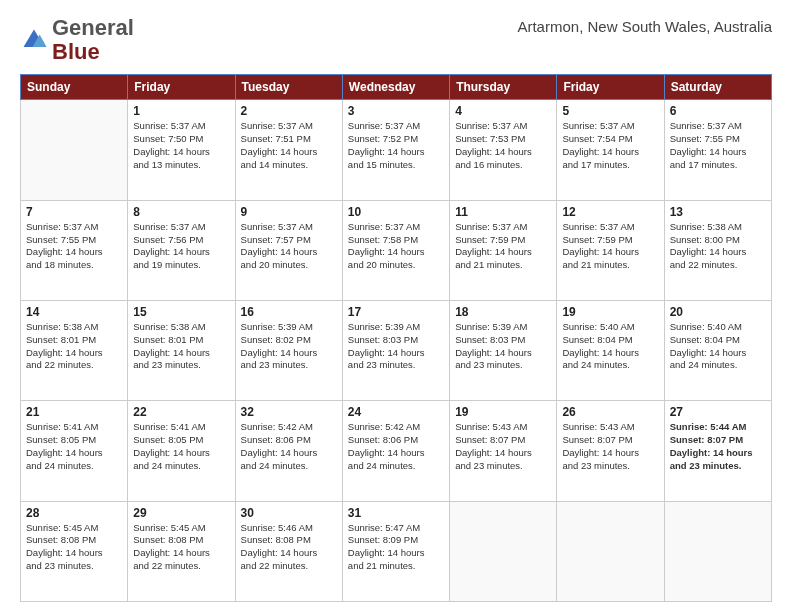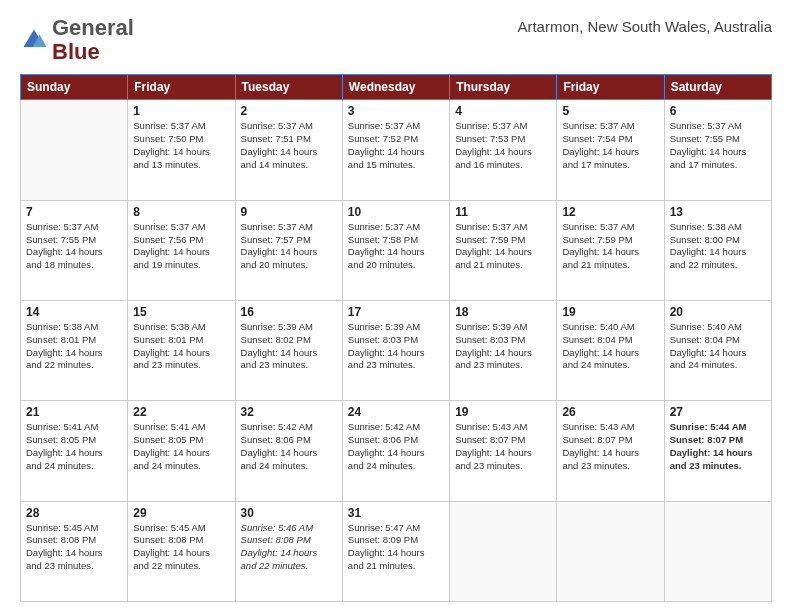--- a/index.html
+++ b/index.html
@@ -341,7 +341,7 @@
           </td>
           <td>
             <span class="day-number">30</span>
-            <div class="day-info" style="white-space: pre-line; font-style: italic;">Sunrise: 5:46 AM
+            <div class="day-info" style="white-space: pre-line;">Sunrise: 5:46 AM
 Sunset: 8:08 PM
 Daylight: 14 hours
 and 22 minutes.</div>

